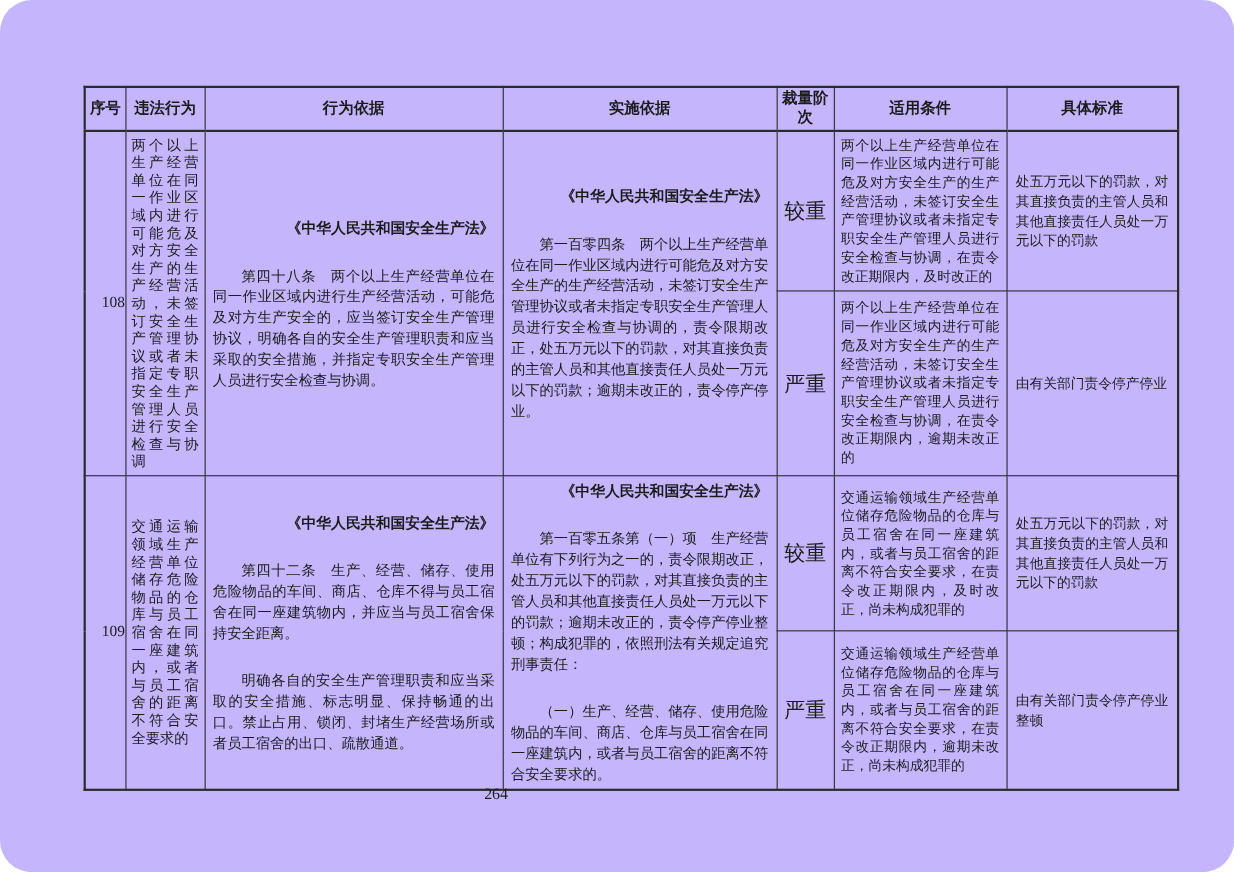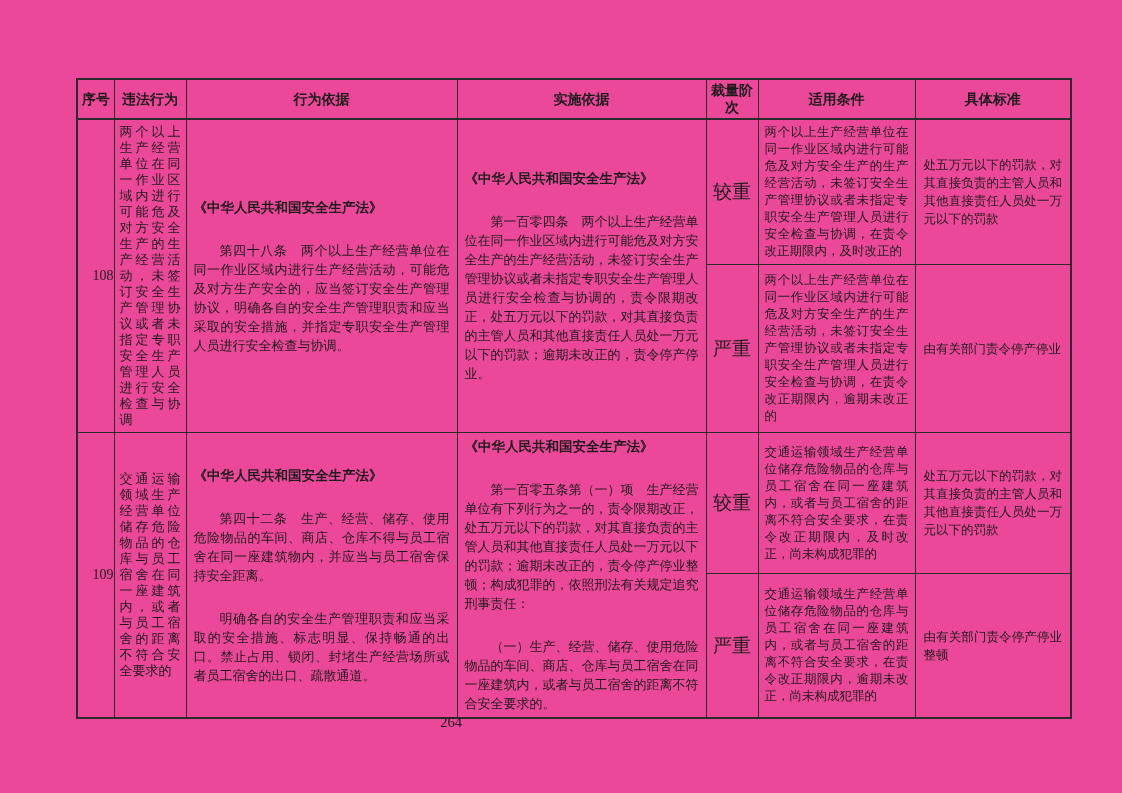--- a/index.html
+++ b/index.html
@@ -9,7 +9,7 @@
     font-family: "Liberation Serif", "DejaVu Serif", serif;
     color: #1c1c1c;
   }
-  .page { position: absolute; inset: 0; background: #ec4899; }
+  .page { position: absolute; inset: 0; background: #c4b5fd; border-radius: 29px; }
 
   table.reg {
     position: absolute; left: 76px; top: 78px;

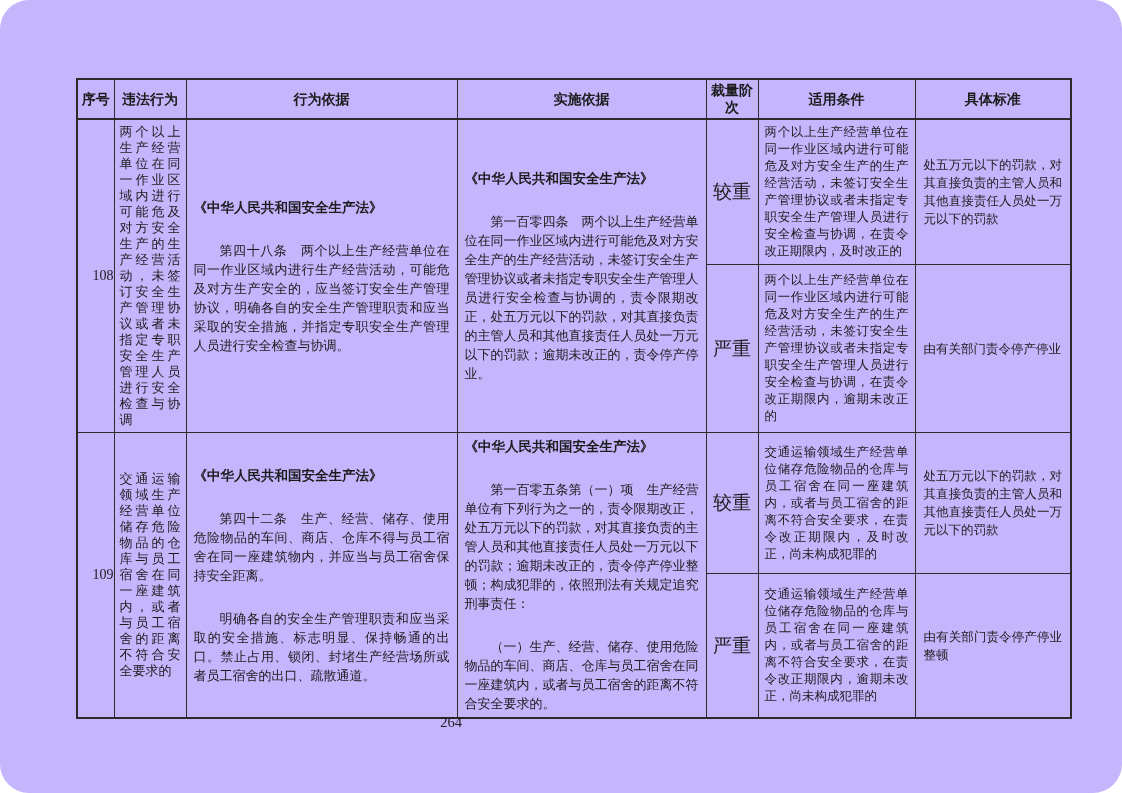--- a/index.html
+++ b/index.html
@@ -38,7 +38,7 @@
   }
   td.basis { padding: 4px 7px; }
   td.basis .law-title {
-    text-align: left; font-weight: bold;
+    text-align: right; font-weight: bold;
     font-size: 13.5px; line-height: 19px;
   }
   td.basis p.law-para {

